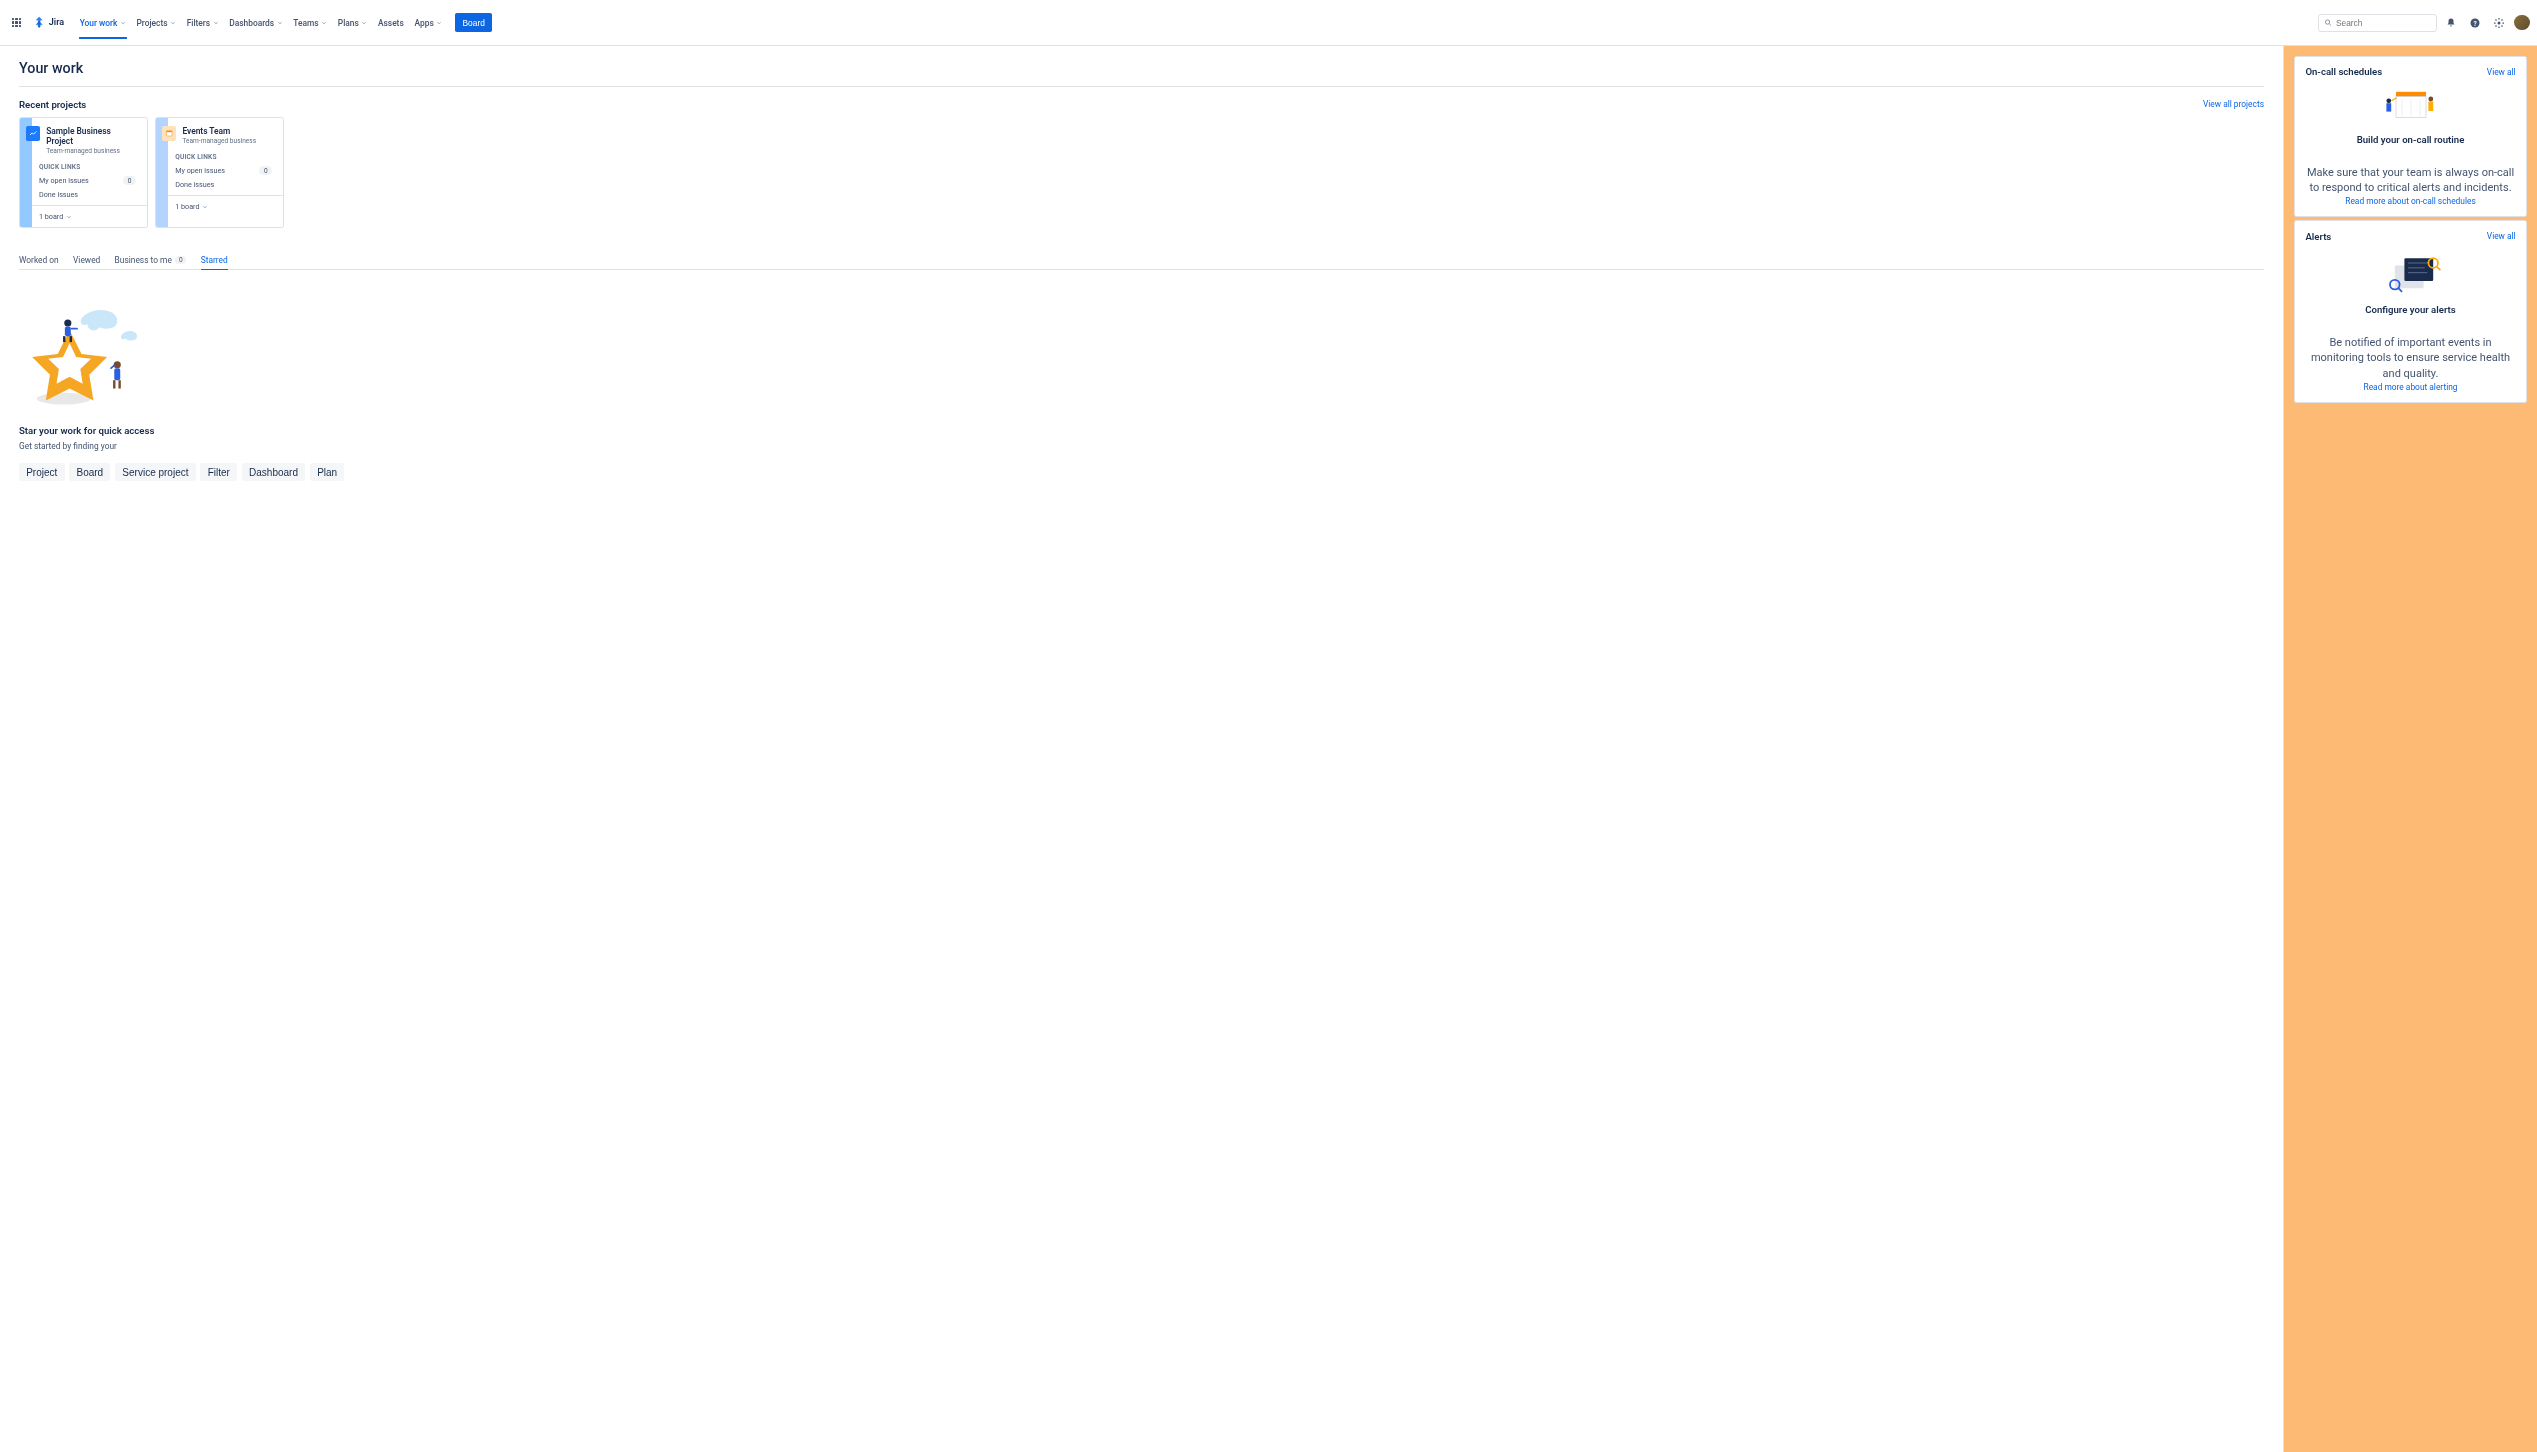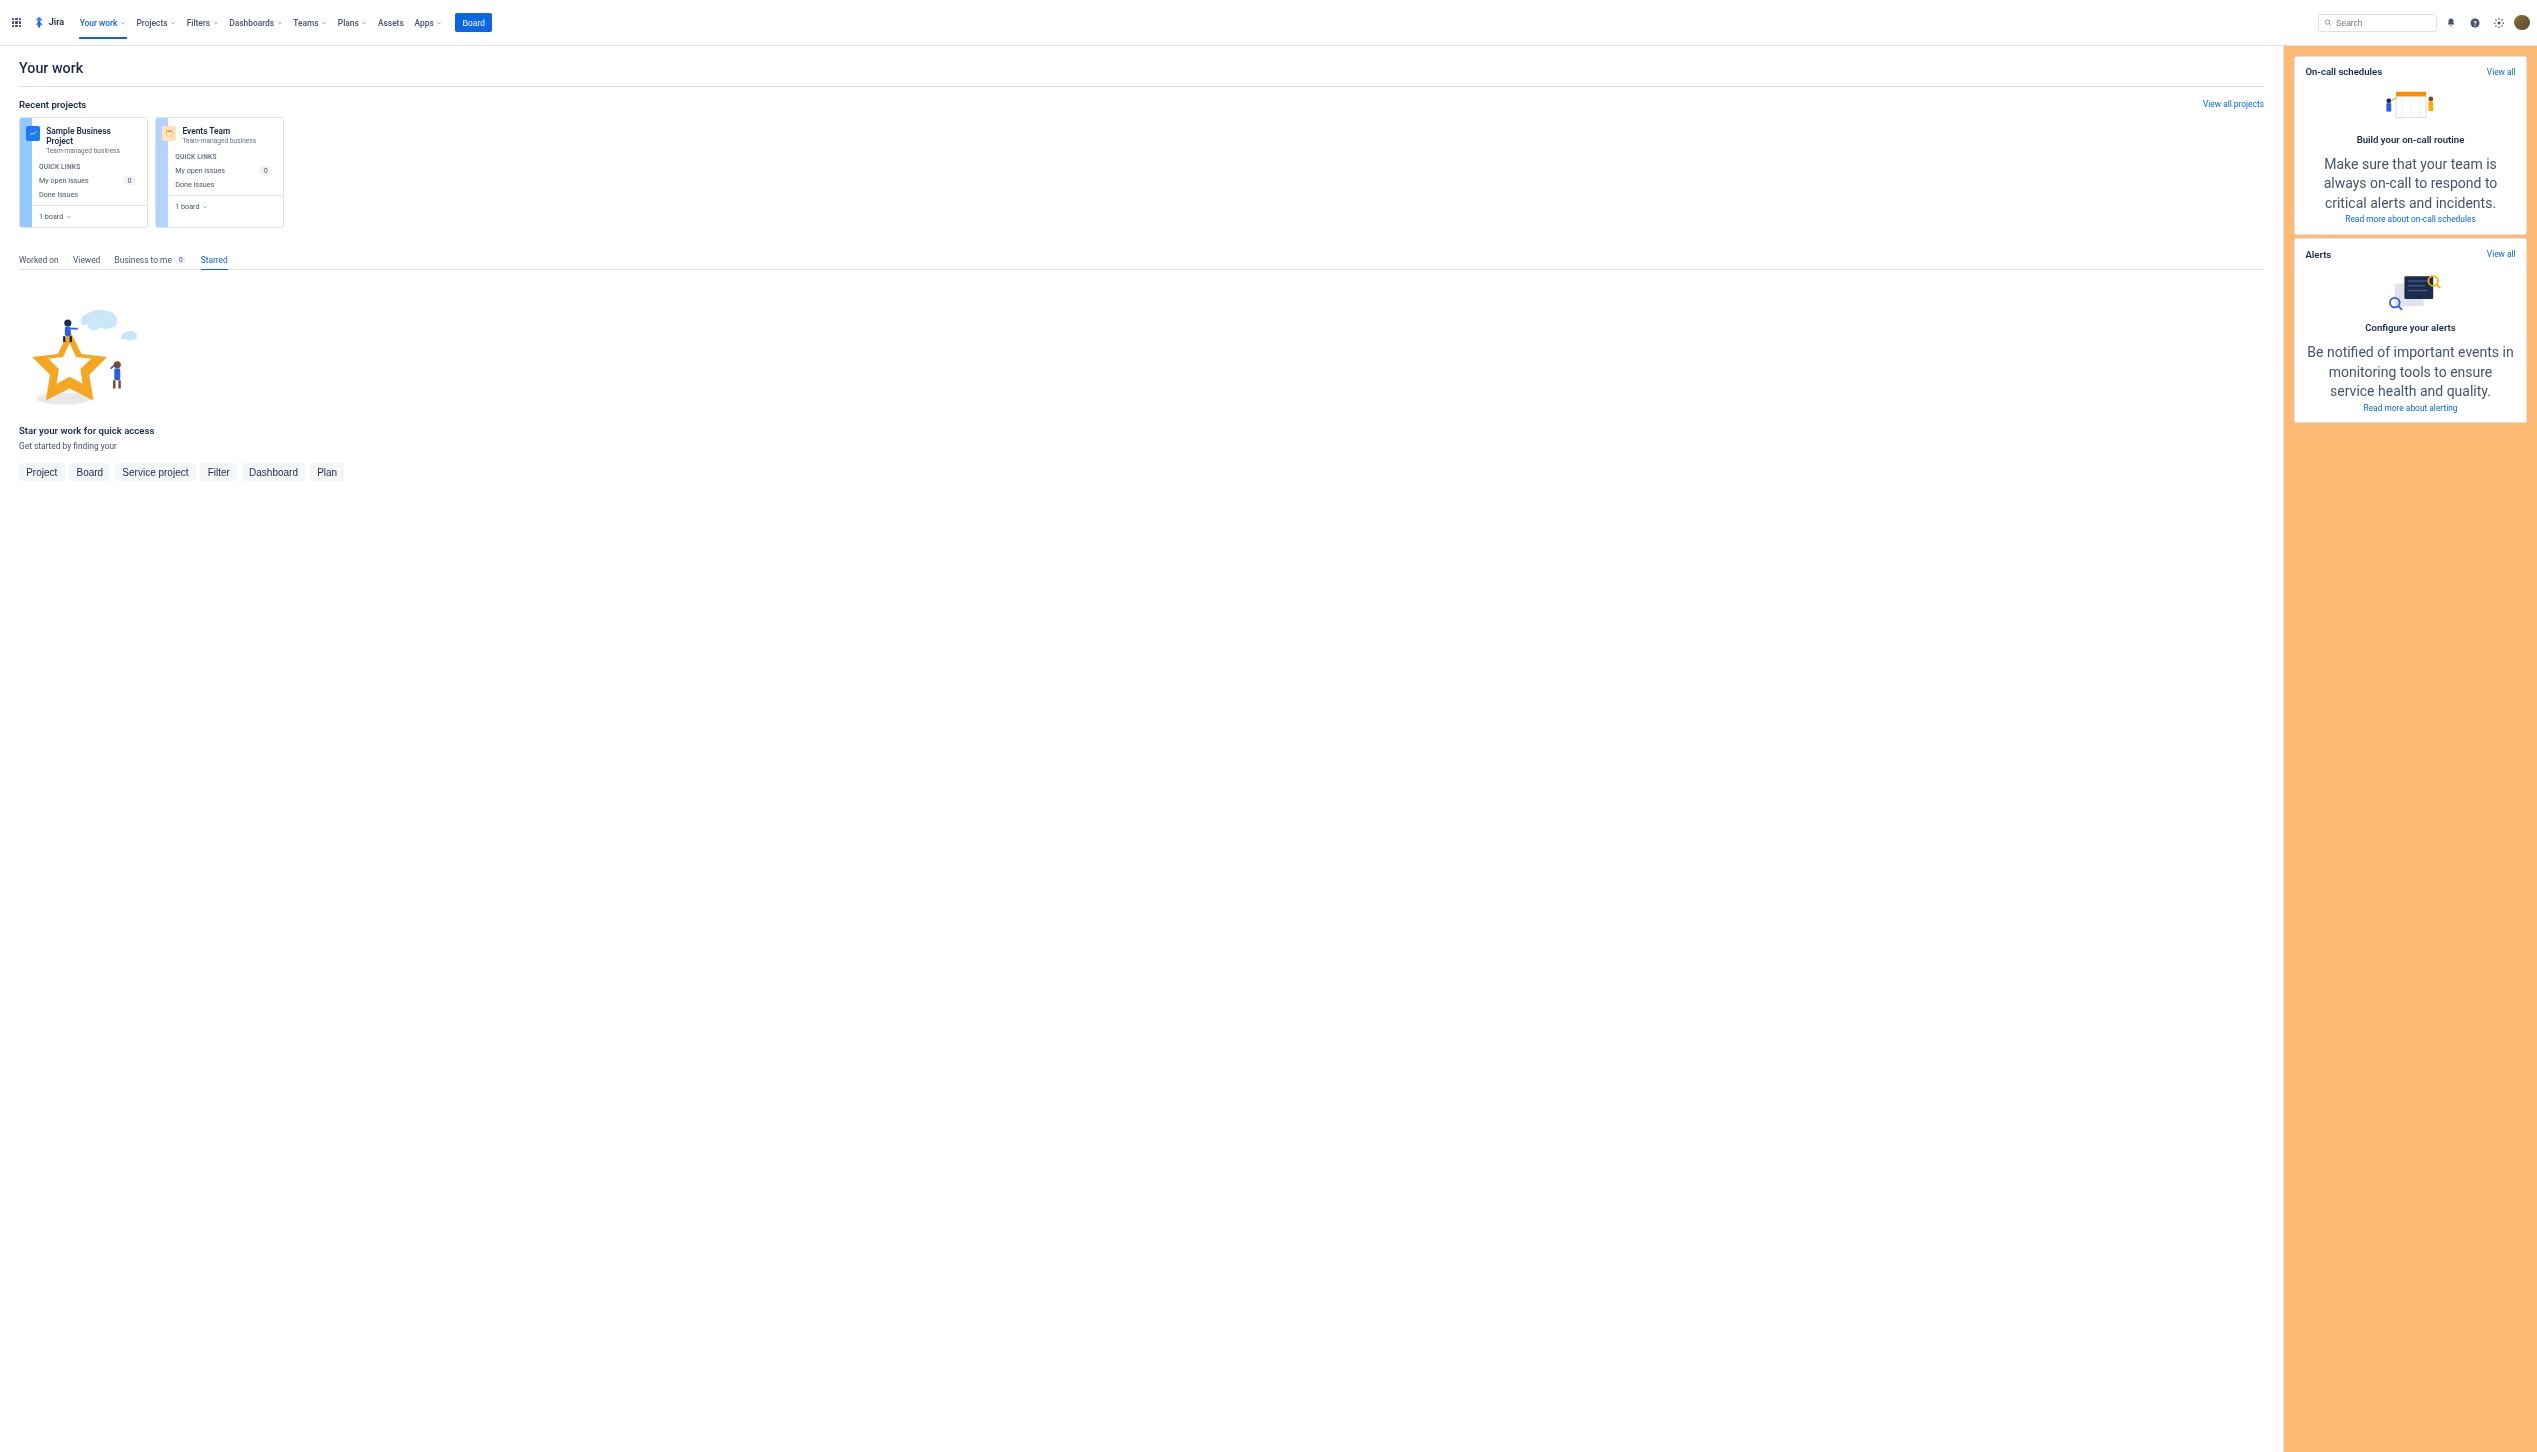--- a/index.html
+++ b/index.html
@@ -203,7 +203,7 @@
 .side-title { font-size: 9.6px; font-weight: 600; color: #172B4D; }
 .side-illus { display: flex; justify-content: center; padding: 3.6px 0 6px; }
 .side-card h3 { font-size: 9.6px; font-weight: 600; text-align: center; color: #172B4D; margin-top: 4.8px; }
-.side-desc { font-size: 14px; color: #44546F; text-align: center; margin-top: 10px; line-height: 1.4; }
+.side-desc { font-size: 11px; color: #44546F; text-align: center; margin-top: 20px; line-height: 1.4; }
 .side-link { display: block; text-align: center; color: #0C66E4; font-size: 8.4px; margin-top: 1px; cursor: pointer; }
 svg { display: block; }
 </style>

